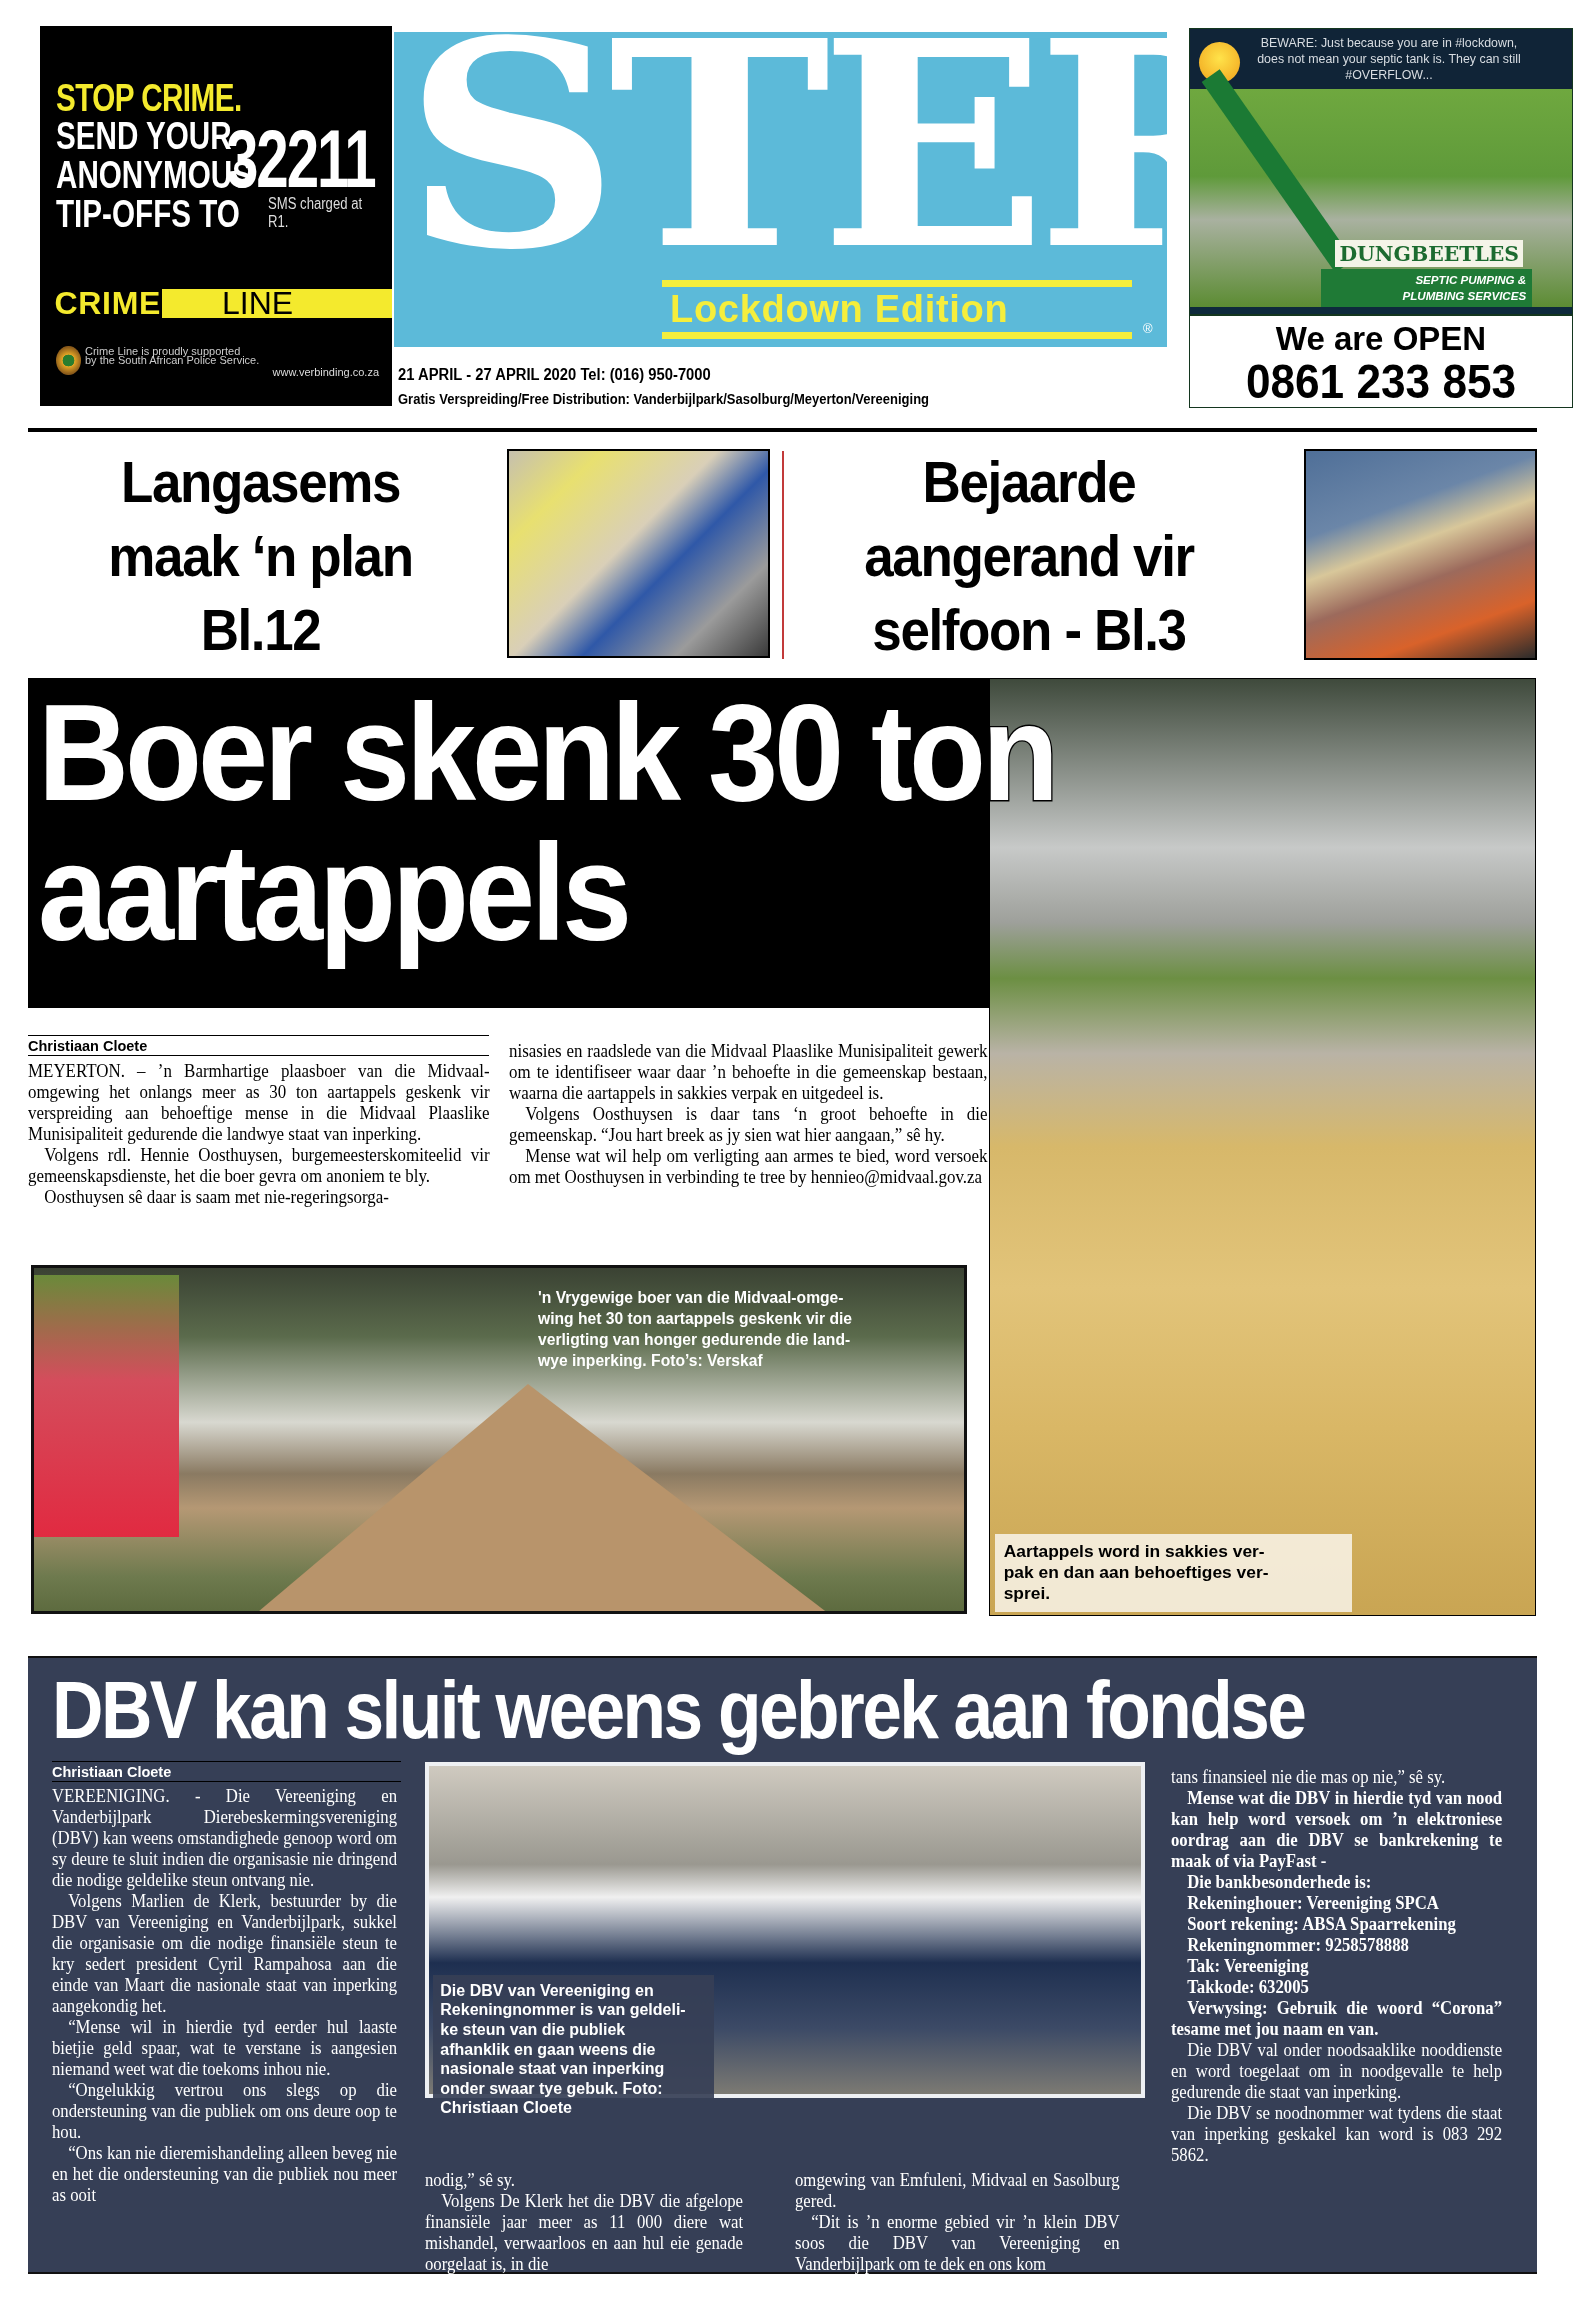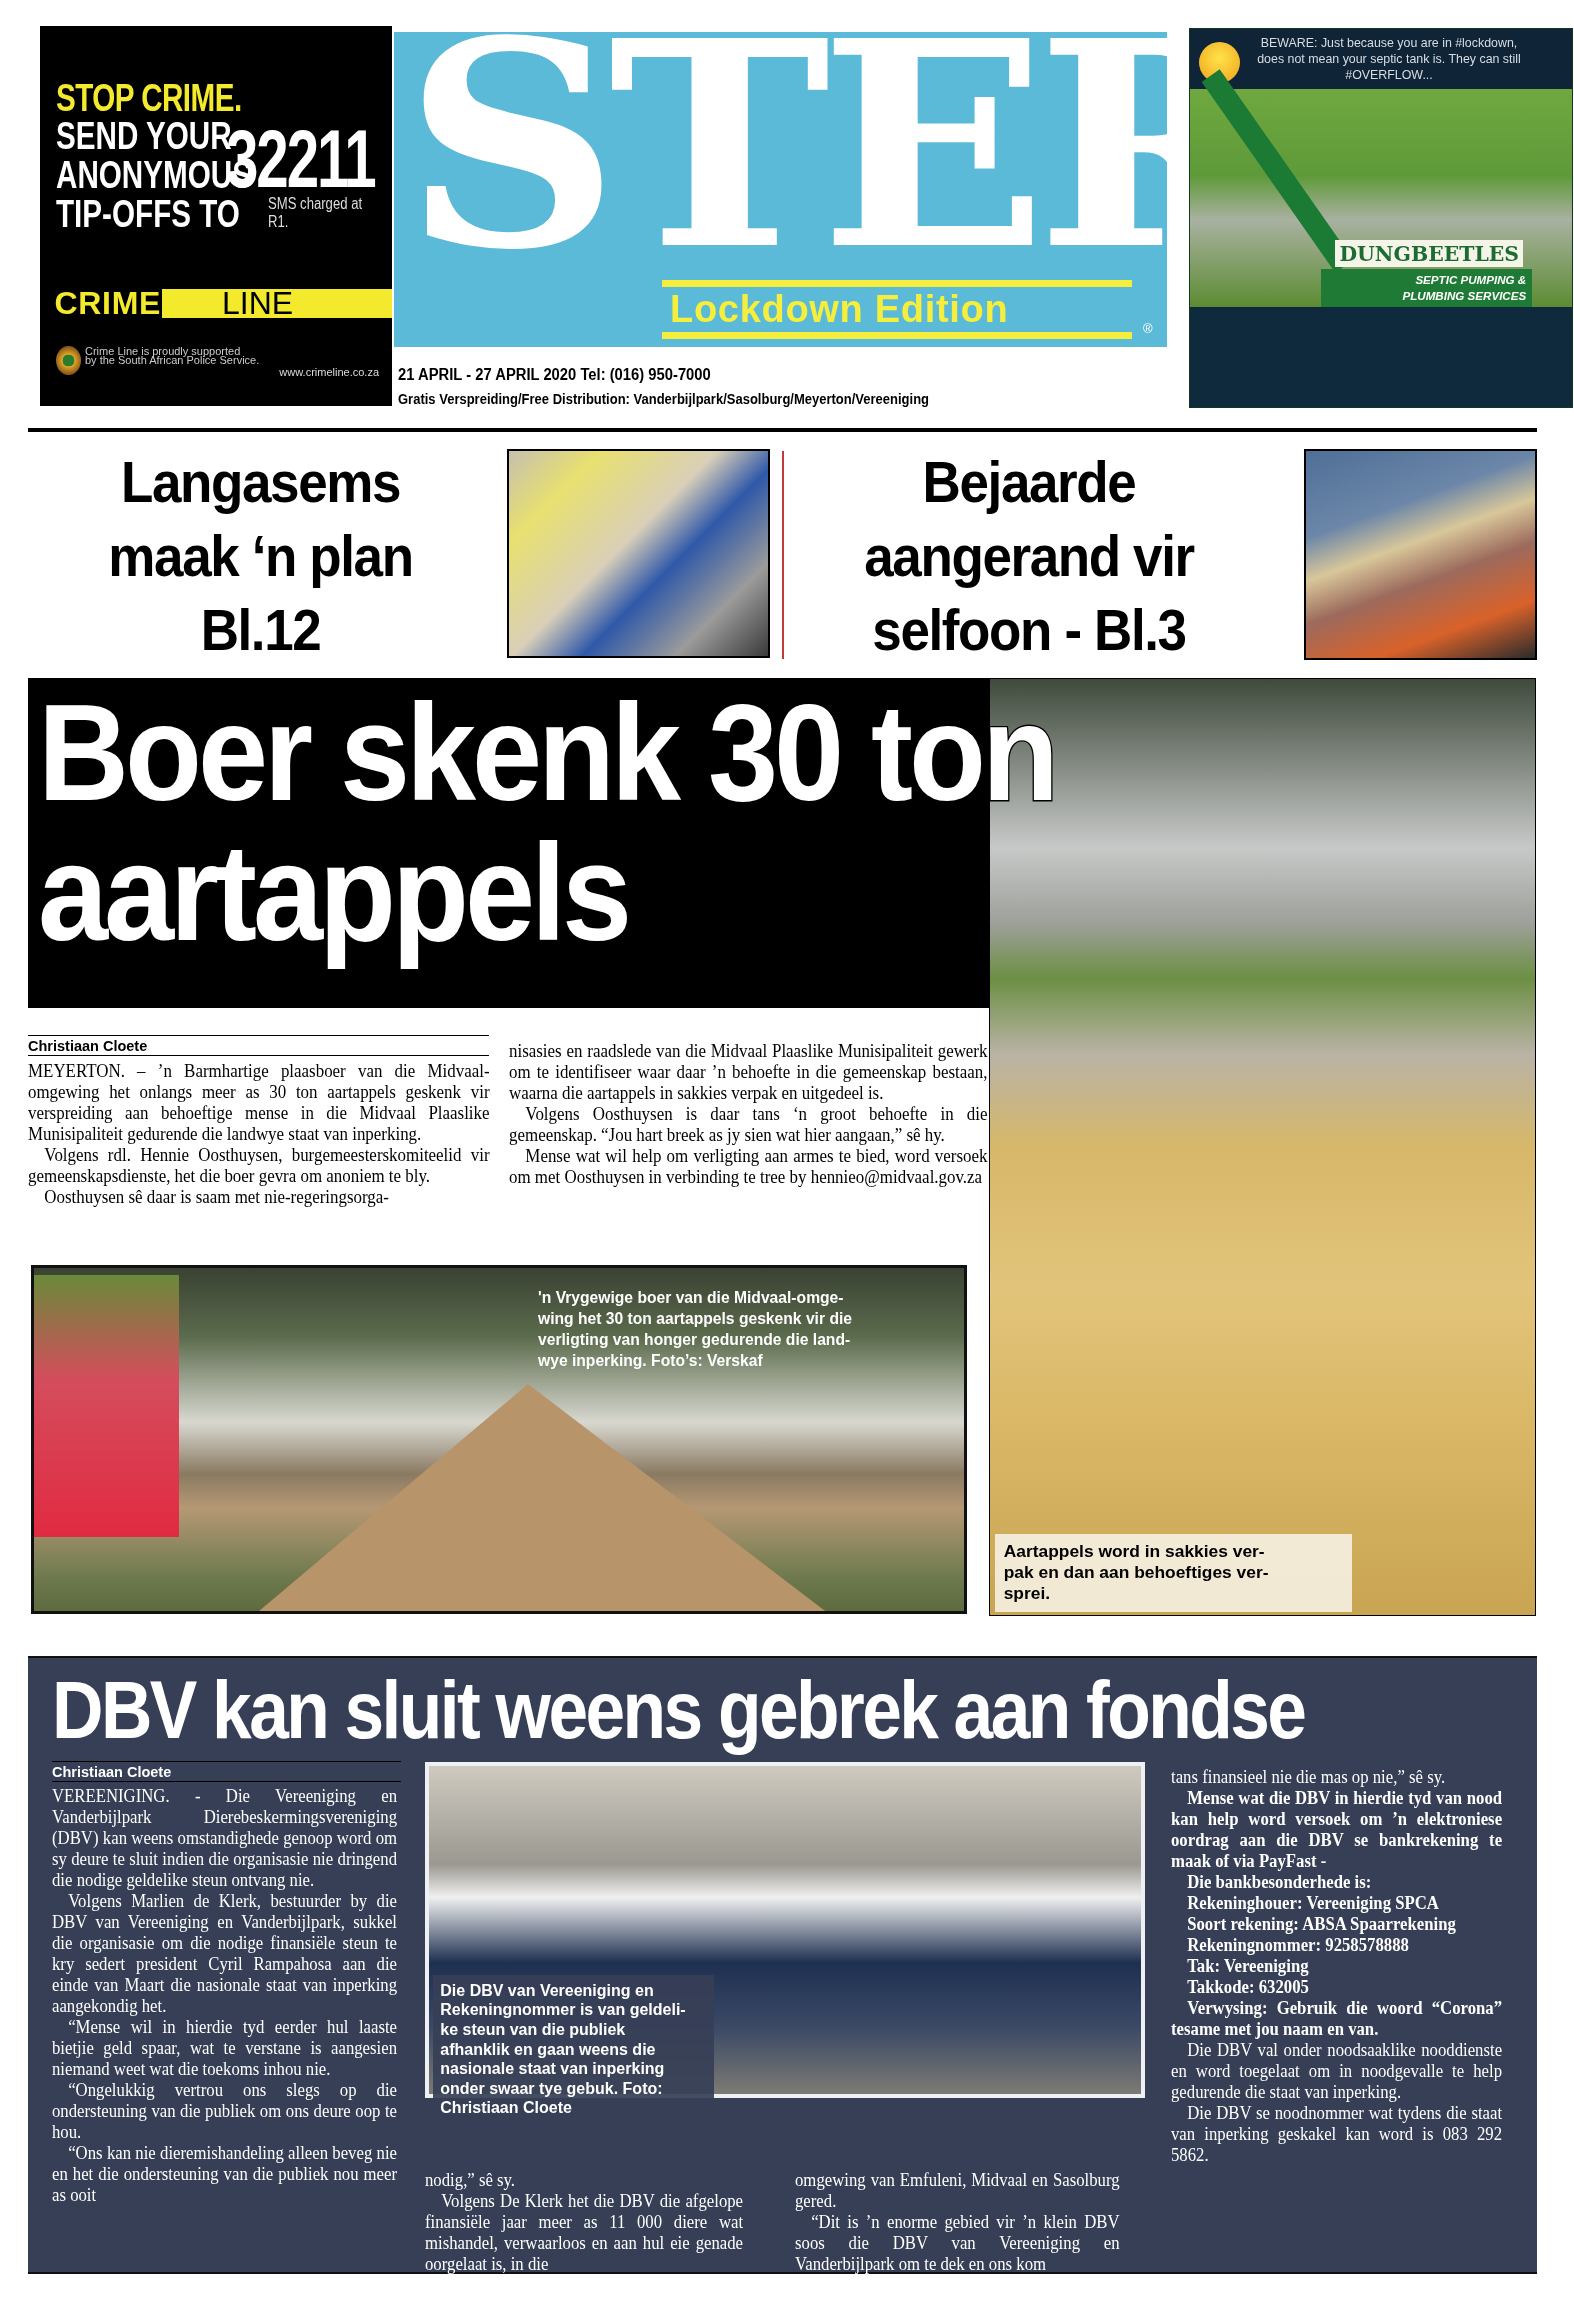--- a/index.html
+++ b/index.html
@@ -122,6 +122,10 @@
   <div class="brand">DUNGBEETLES</div>
   <div class="svc">SEPTIC PUMPING &amp;
 PLUMBING SERVICES</div>
+  <div class="openbox">
+    <div class="open">We are OPEN</div>
+    <div class="phone">0861 233 853</div>
+  </div>
 </div>
 
 <div id="rule1" class="abs"></div>

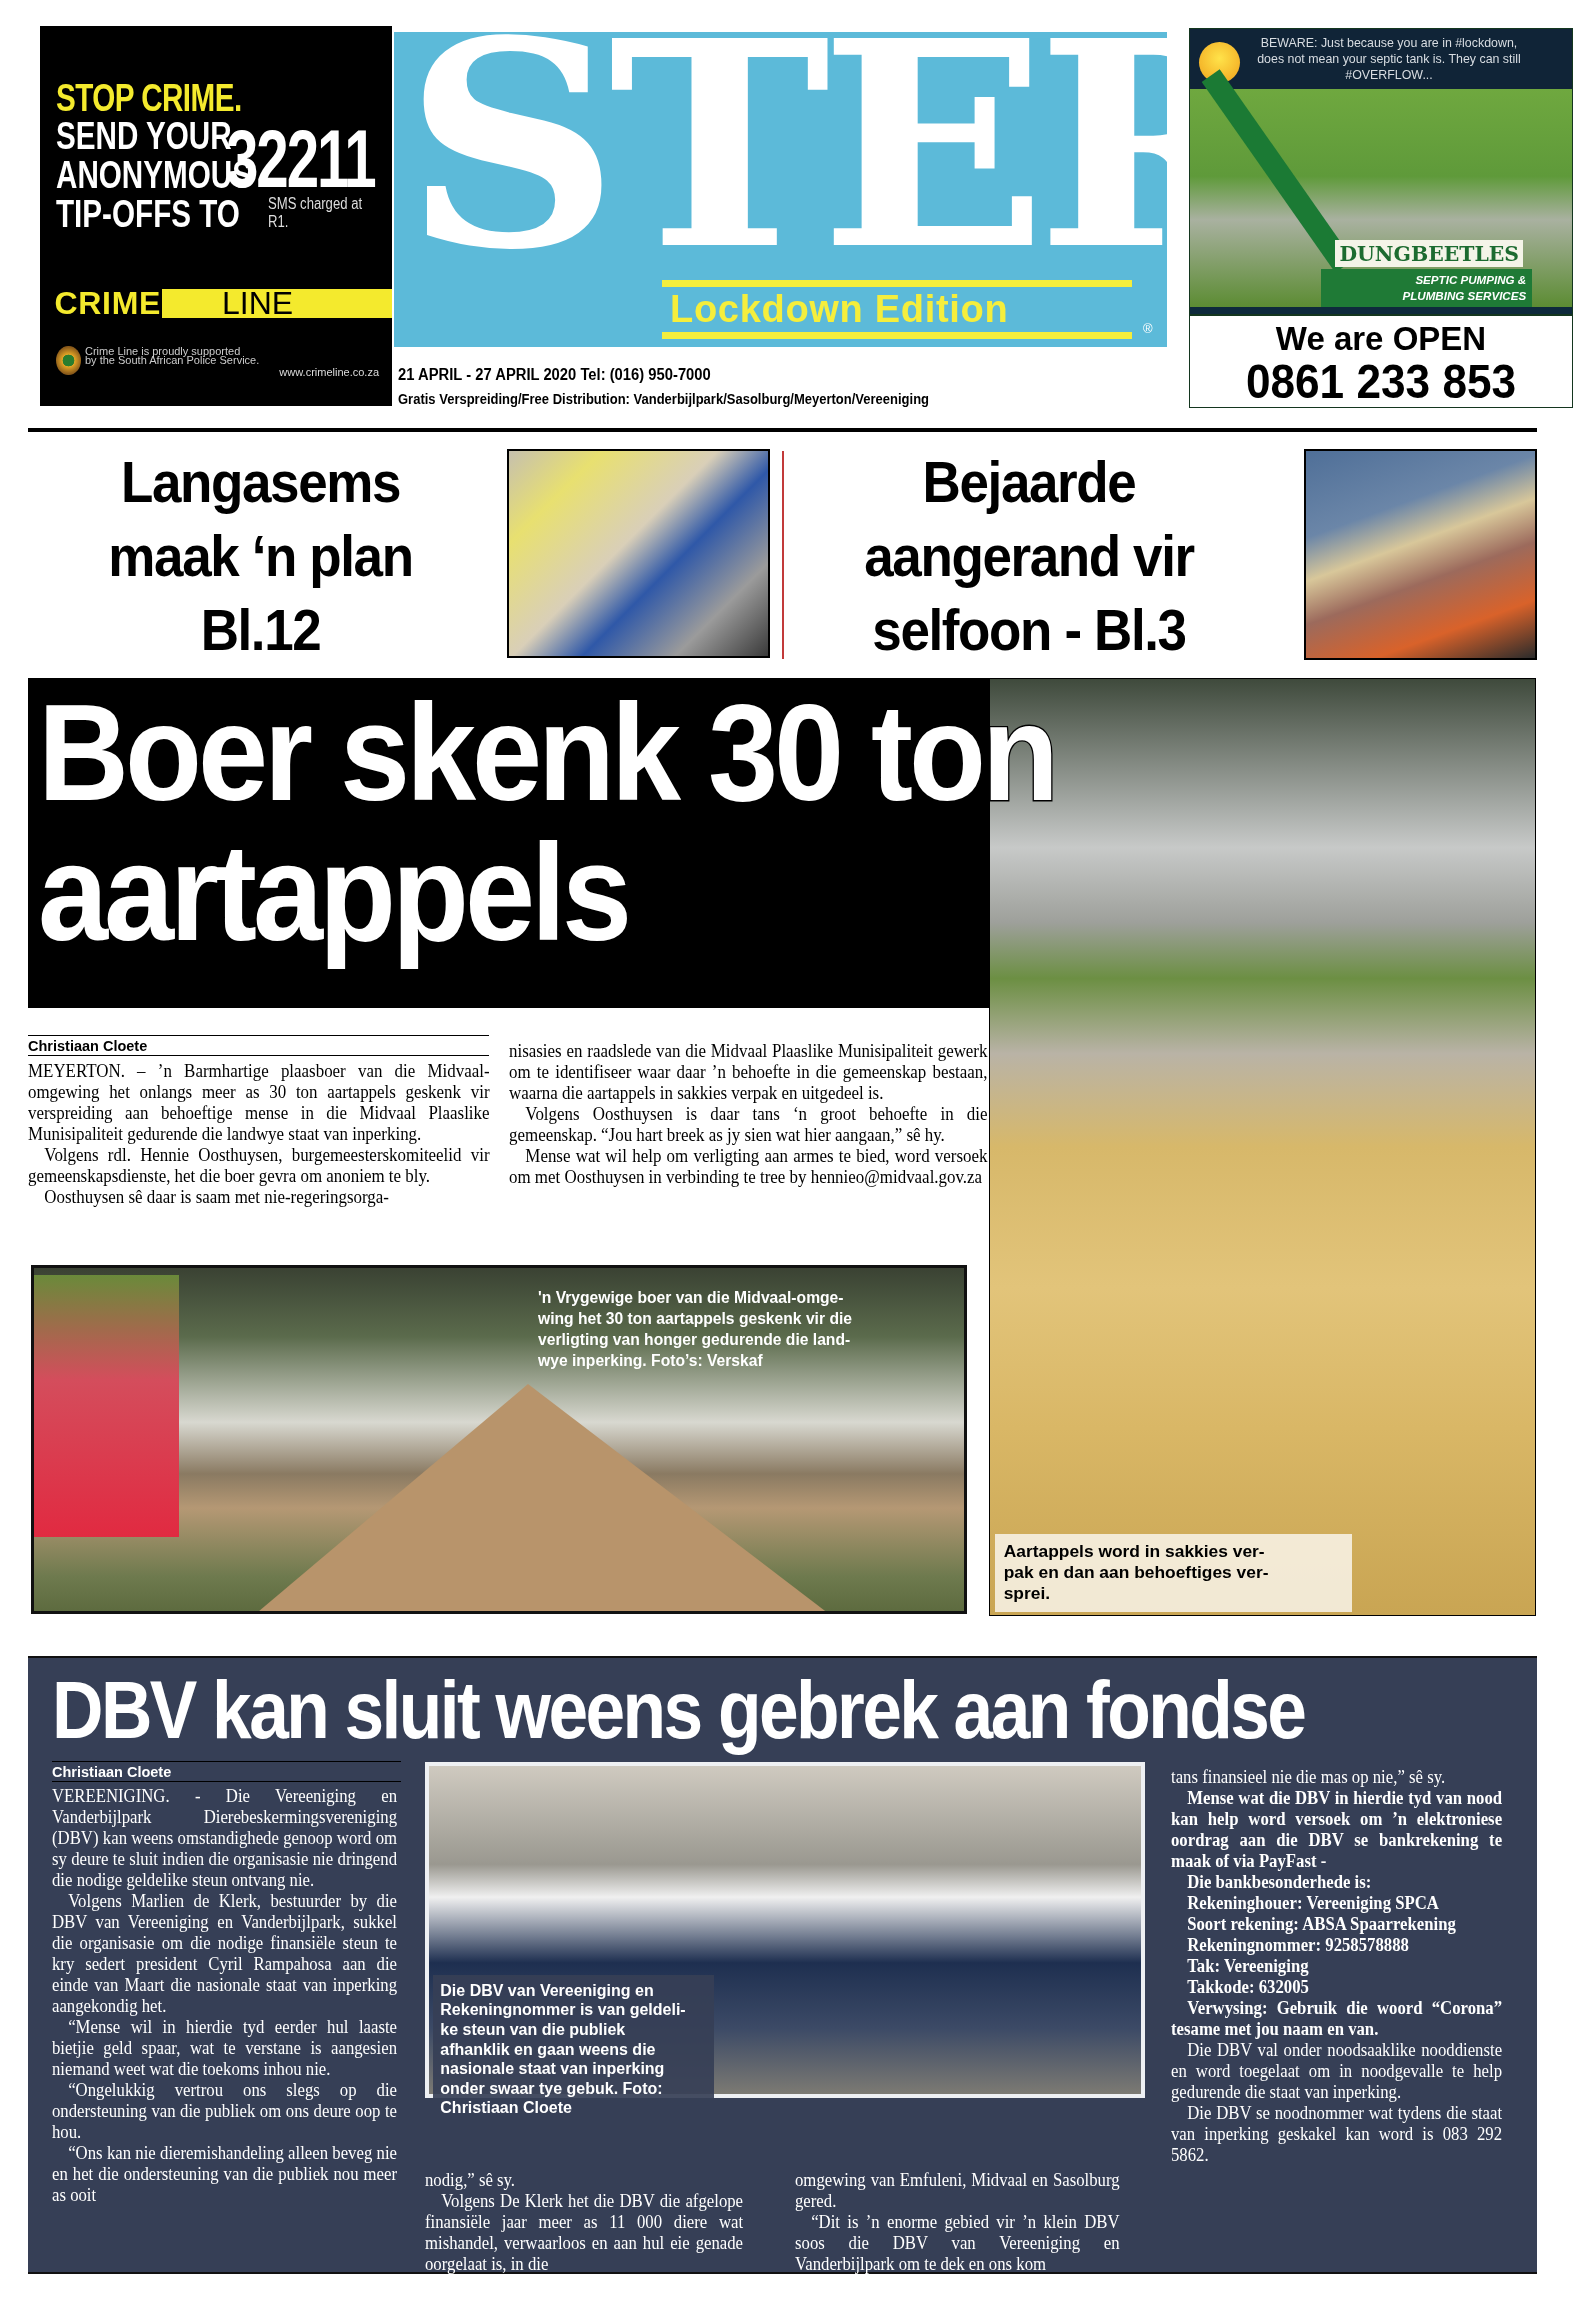--- a/index.html
+++ b/index.html
@@ -100,7 +100,7 @@
   <div class="badge"></div>
   <div class="sup">Crime Line is proudly supported
 by the South African Police Service.</div>
-  <div class="url">www.crimeline.co.za</div>
+  <div class="url">www.verbinding.co.za</div>
 </div>
 
 <div id="ster" class="abs">

